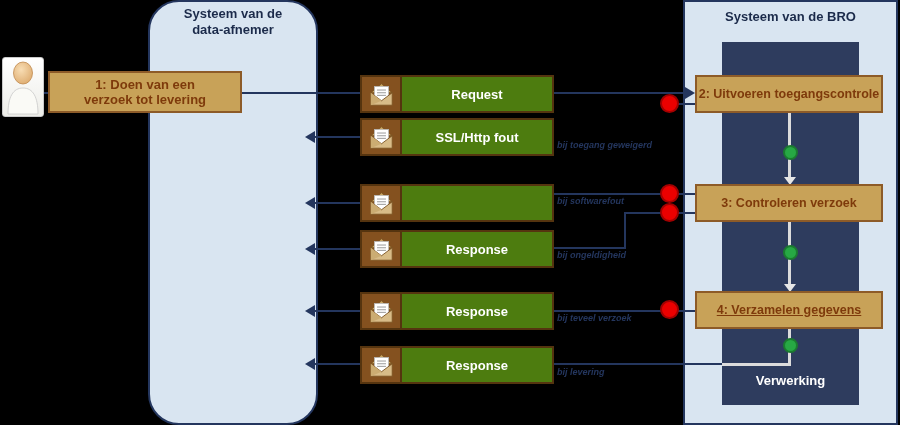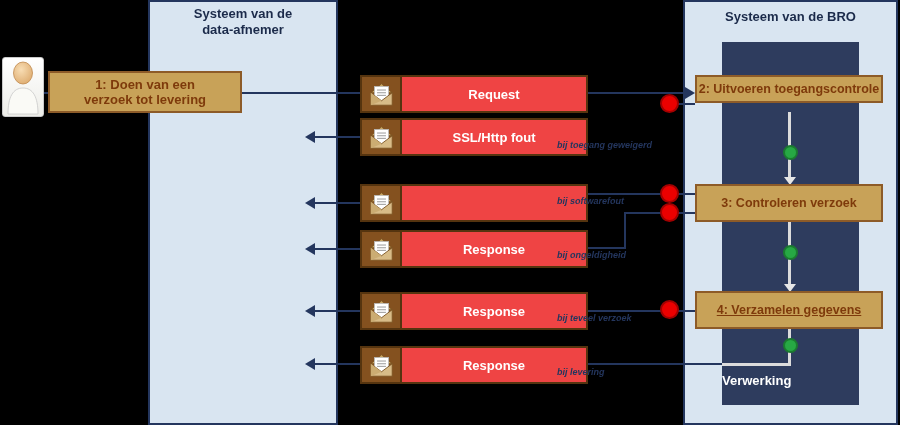--- a/index.html
+++ b/index.html
@@ -43,7 +43,7 @@
 
 <div class="canvas">
 
-  <div class="lane" style="left:148px;width:190px;">
+  <div class="lane" style="left:148px;width:170px;border-radius:31px;">
     <div class="lane-title" style="top:4px;">Systeem van de
 data-afnemer</div>
   </div>

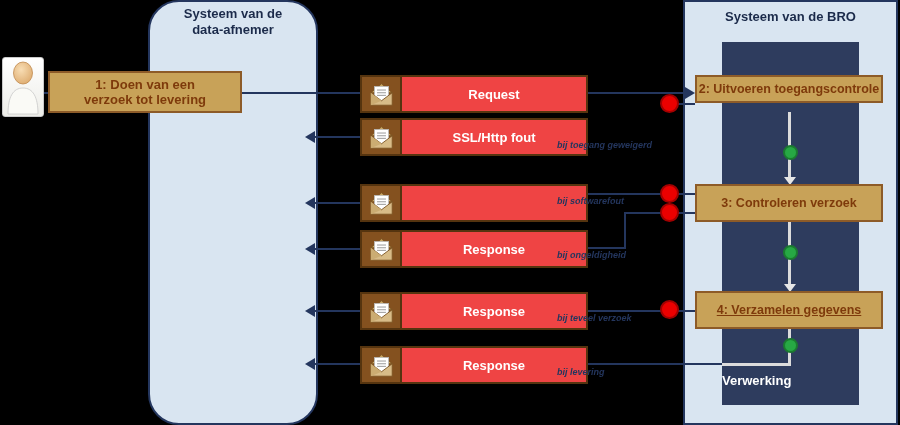--- a/index.html
+++ b/index.html
@@ -27,7 +27,7 @@
         color:#7E3A0B;font-weight:bold;font-size:12.5px;line-height:15px;white-space:pre-line;}
   .step.nowrap{white-space:nowrap;}
   
-  .msg{position:absolute;left:360px;width:228px;height:38px;background:#ef4444;border:2px solid #55340F;box-sizing:border-box;z-index:5;display:flex;align-items:stretch;}
+  .msg{position:absolute;left:360px;width:194px;height:38px;background:#4d7c0f;border:2px solid #55340F;box-sizing:border-box;z-index:5;display:flex;align-items:stretch;}
   .msg-icon{width:38px;border-right:2px solid #55340F;background:#84511F;display:flex;align-items:center;justify-content:center;}
   .msg-label{flex:1;display:flex;align-items:center;justify-content:center;color:#FFF;font-weight:bold;font-size:13px;}
   

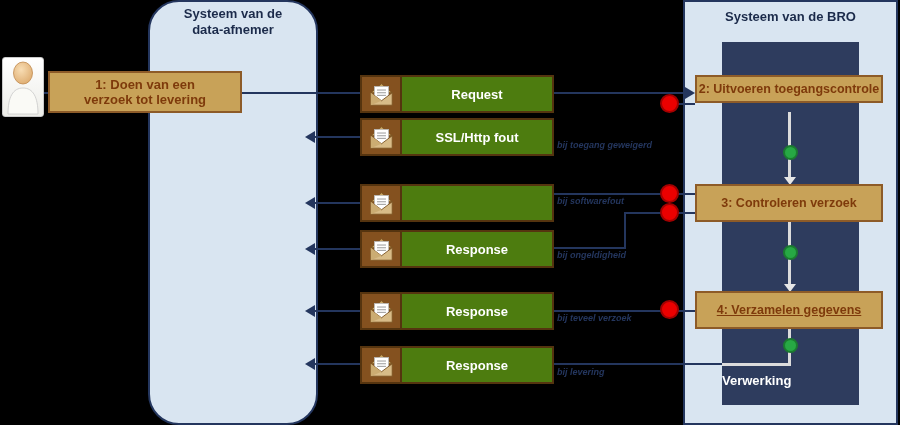--- a/index.html
+++ b/index.html
@@ -102,7 +102,7 @@
     <span>1: Doen van een
 verzoek tot levering</span>
   </div>
-  <div class="step nowrap" style="left:695px;top:75px;width:188px;height:28px;">
+  <div class="step nowrap" style="left:695px;top:75px;width:188px;height:38px;">
     <span>2: Uitvoeren toegangscontrole</span>
   </div>
   <div class="step nowrap" style="left:695px;top:184px;width:188px;height:38px;">

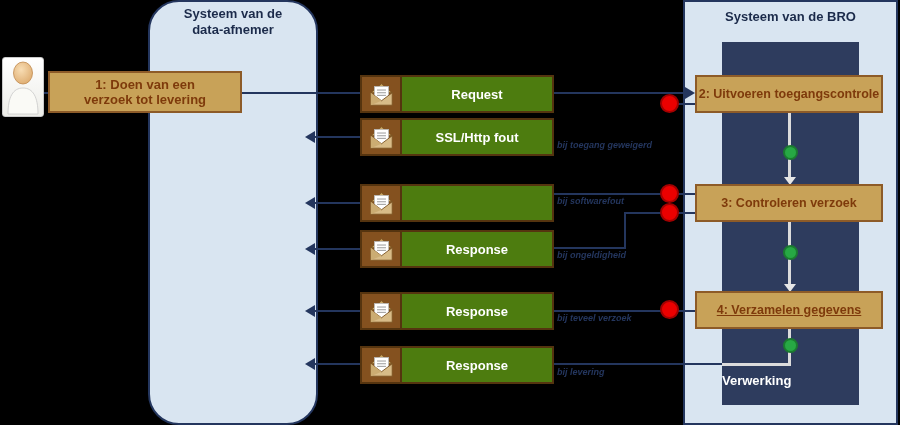--- a/index.html
+++ b/index.html
@@ -11,7 +11,7 @@
   .lane{position:absolute;top:0;height:425px;background:#D9E5F1;border:2px solid #24365E;box-sizing:border-box;z-index:1;}
   .lane-title{position:absolute;left:0;right:0;text-align:center;color:#1B2A4A;font-weight:bold;font-size:13px;line-height:16px;white-space:pre-line;}
   .inner-rect{position:absolute;left:722px;top:42px;width:137px;height:363px;background:#2E3C5E;z-index:2;}
-  .verwerking{position:absolute;left:722px;top:373px;width:137px;text-align:left;color:#FFF;font-weight:bold;font-size:13px;z-index:7;}
+  .verwerking{position:absolute;left:722px;top:373px;width:137px;text-align:center;color:#FFF;font-weight:bold;font-size:13px;z-index:7;}
   
   .hline{position:absolute;height:2px;background:#24365E;z-index:4;}
   .vline{position:absolute;width:2px;background:#24365E;z-index:4;}

